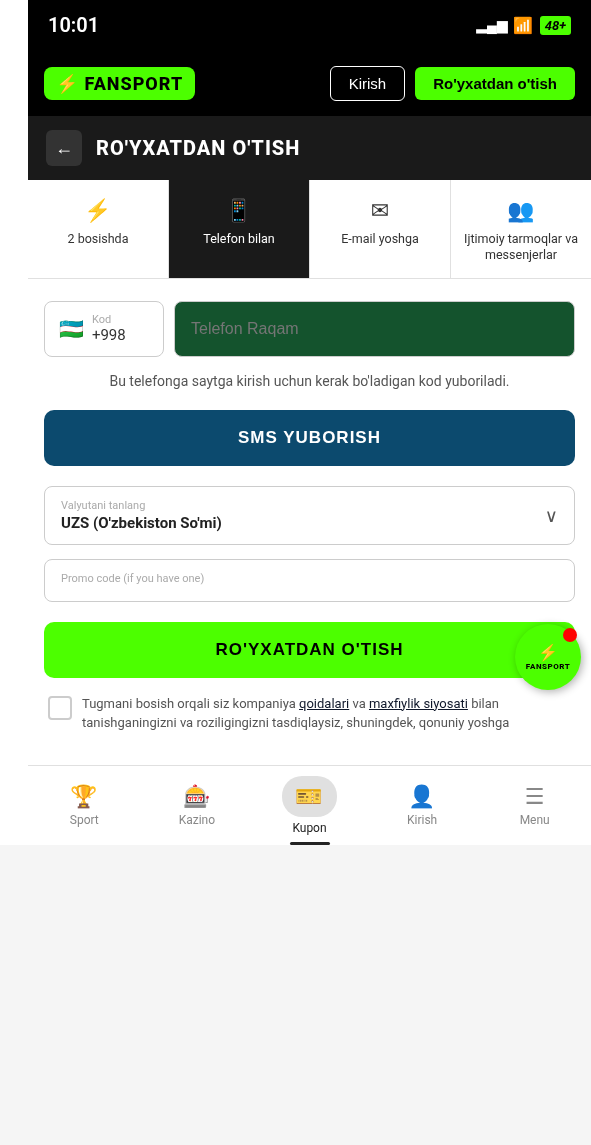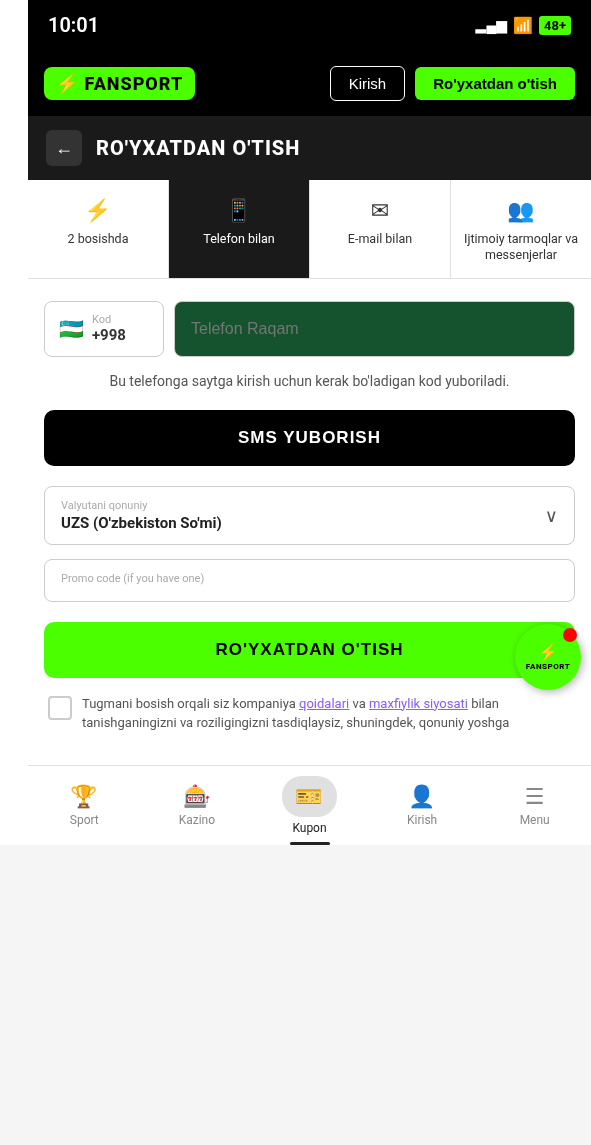--- a/index.html
+++ b/index.html
@@ -38,6 +38,7 @@
       font-weight: 700;
       padding: 2px 5px;
       border-radius: 3px;
+      font-style: italic;
     }
 
     

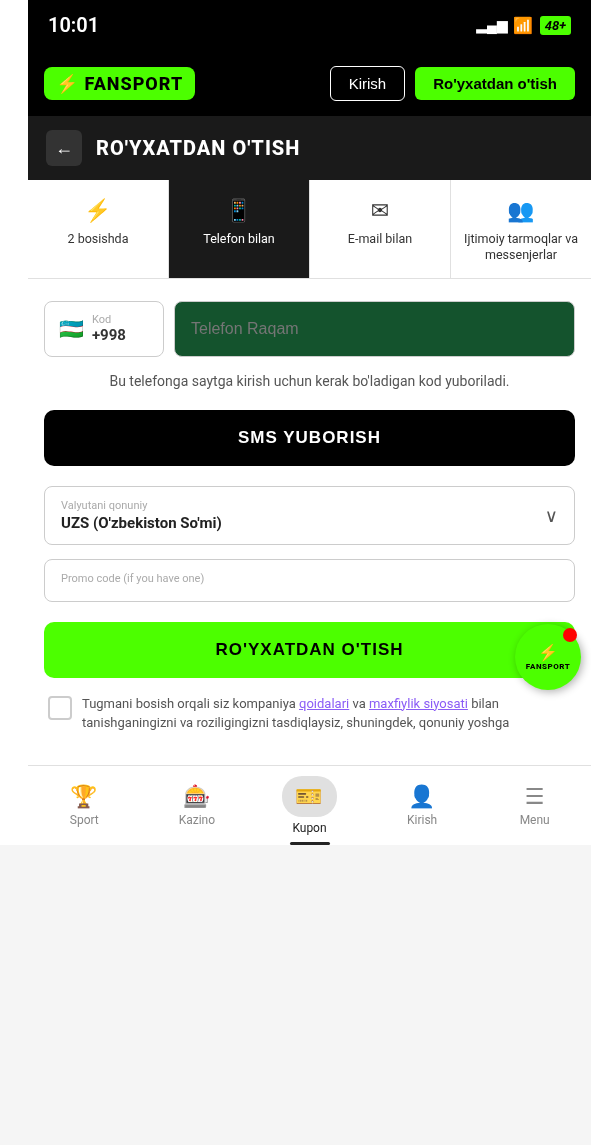--- a/index.html
+++ b/index.html
@@ -443,7 +443,7 @@
     </div>
     <div class="reg-tab">
       <span class="tab-icon">✉</span>
-      <span class="tab-label">E-mail bilan</span>
+      <span class="tab-label">E-mail yoshga</span>
     </div>
     <div class="reg-tab">
       <span class="tab-icon">👥</span>

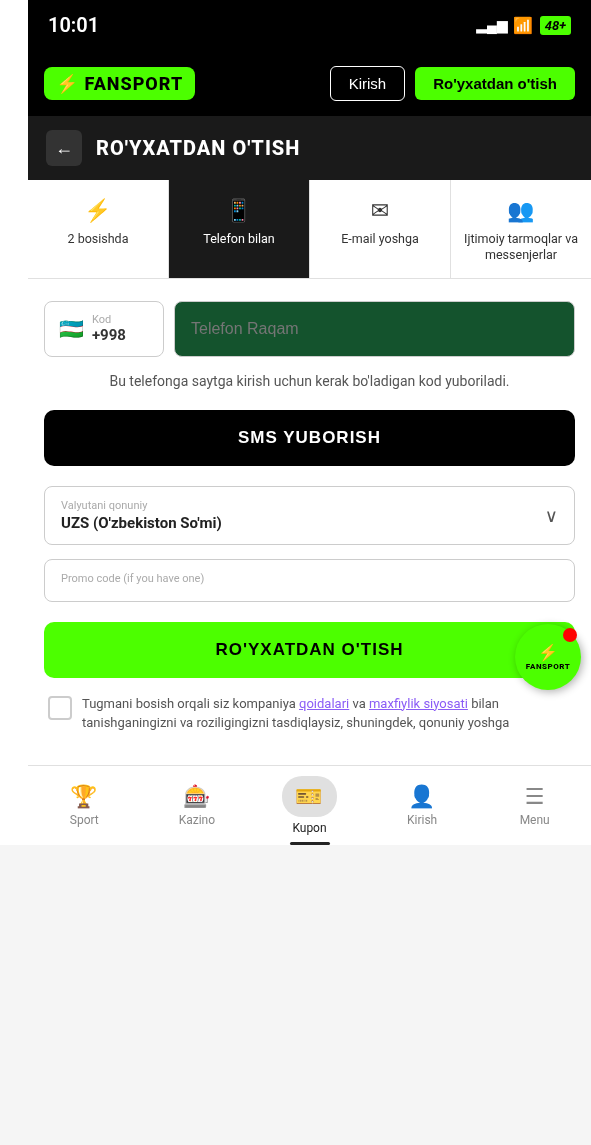--- a/index.html
+++ b/index.html
@@ -188,7 +188,7 @@
     .country-code-val {
       font-size: 15px;
       color: #333;
-      font-weight: 700;
+      font-weight: 400;
     }
     .phone-input {
       flex: 1;

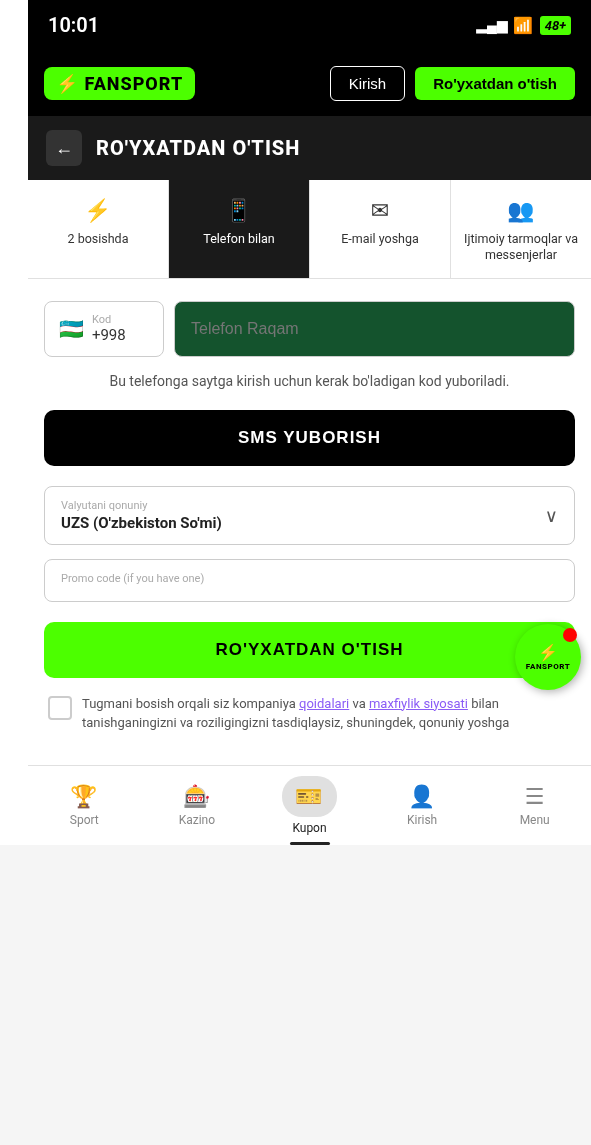--- a/index.html
+++ b/index.html
@@ -212,7 +212,7 @@
 
     .sms-btn {
       width: 100%;
-      background: #000000;
+      background: #0c4a6e;
       color: #fff;
       border: none;
       border-radius: 10px;

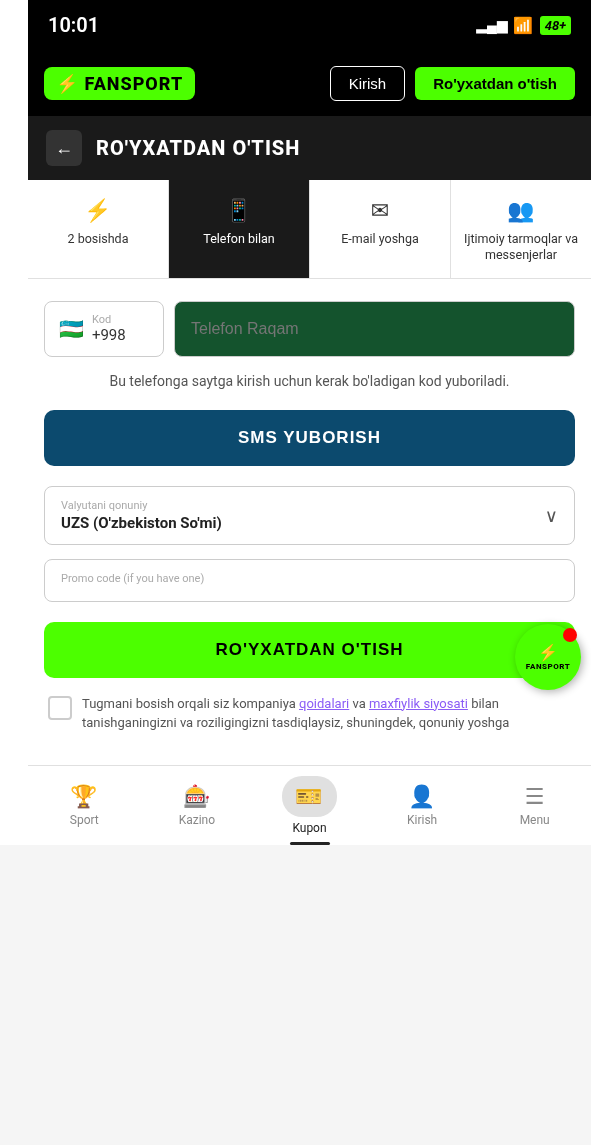--- a/index.html
+++ b/index.html
@@ -474,7 +474,7 @@
     
     <div class="dropdown-field">
       <div>
-        <div class="dropdown-label-small">Valyutani qonuniy</div>
+        <div class="dropdown-label-small">Valyutani tanlang</div>
         <div class="dropdown-value">UZS  (O'zbekiston So'mi)</div>
       </div>
       <span class="chevron">∨</span>

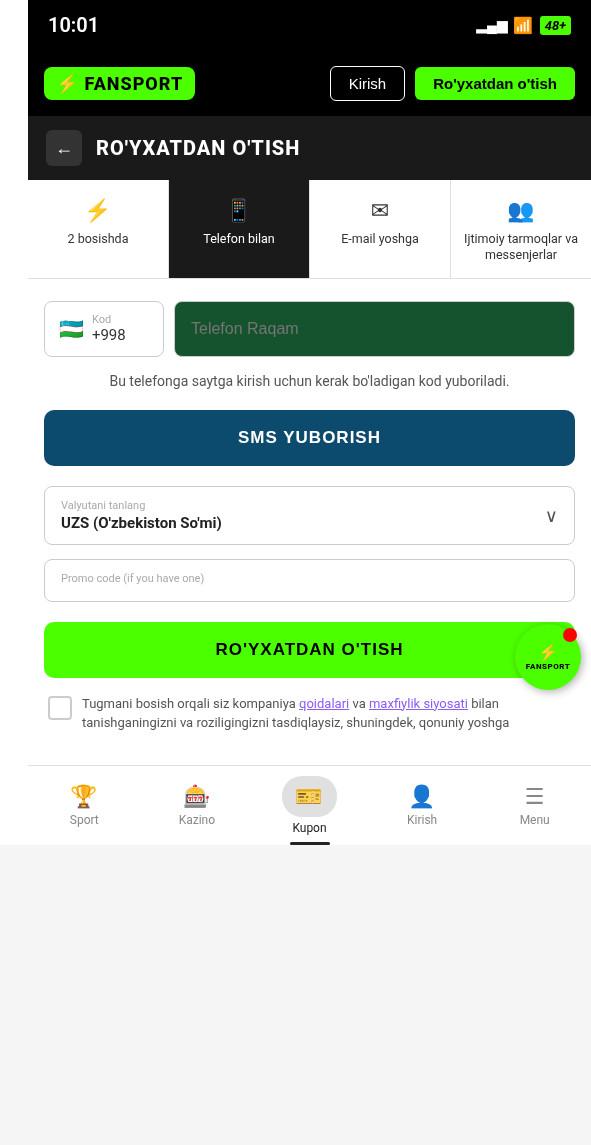--- a/index.html
+++ b/index.html
@@ -308,7 +308,7 @@
       line-height: 1.5;
     }
     .terms-link {
-      color: #8b5cf6;
+      color: #0f172a;
       text-decoration: underline;
     }
 

